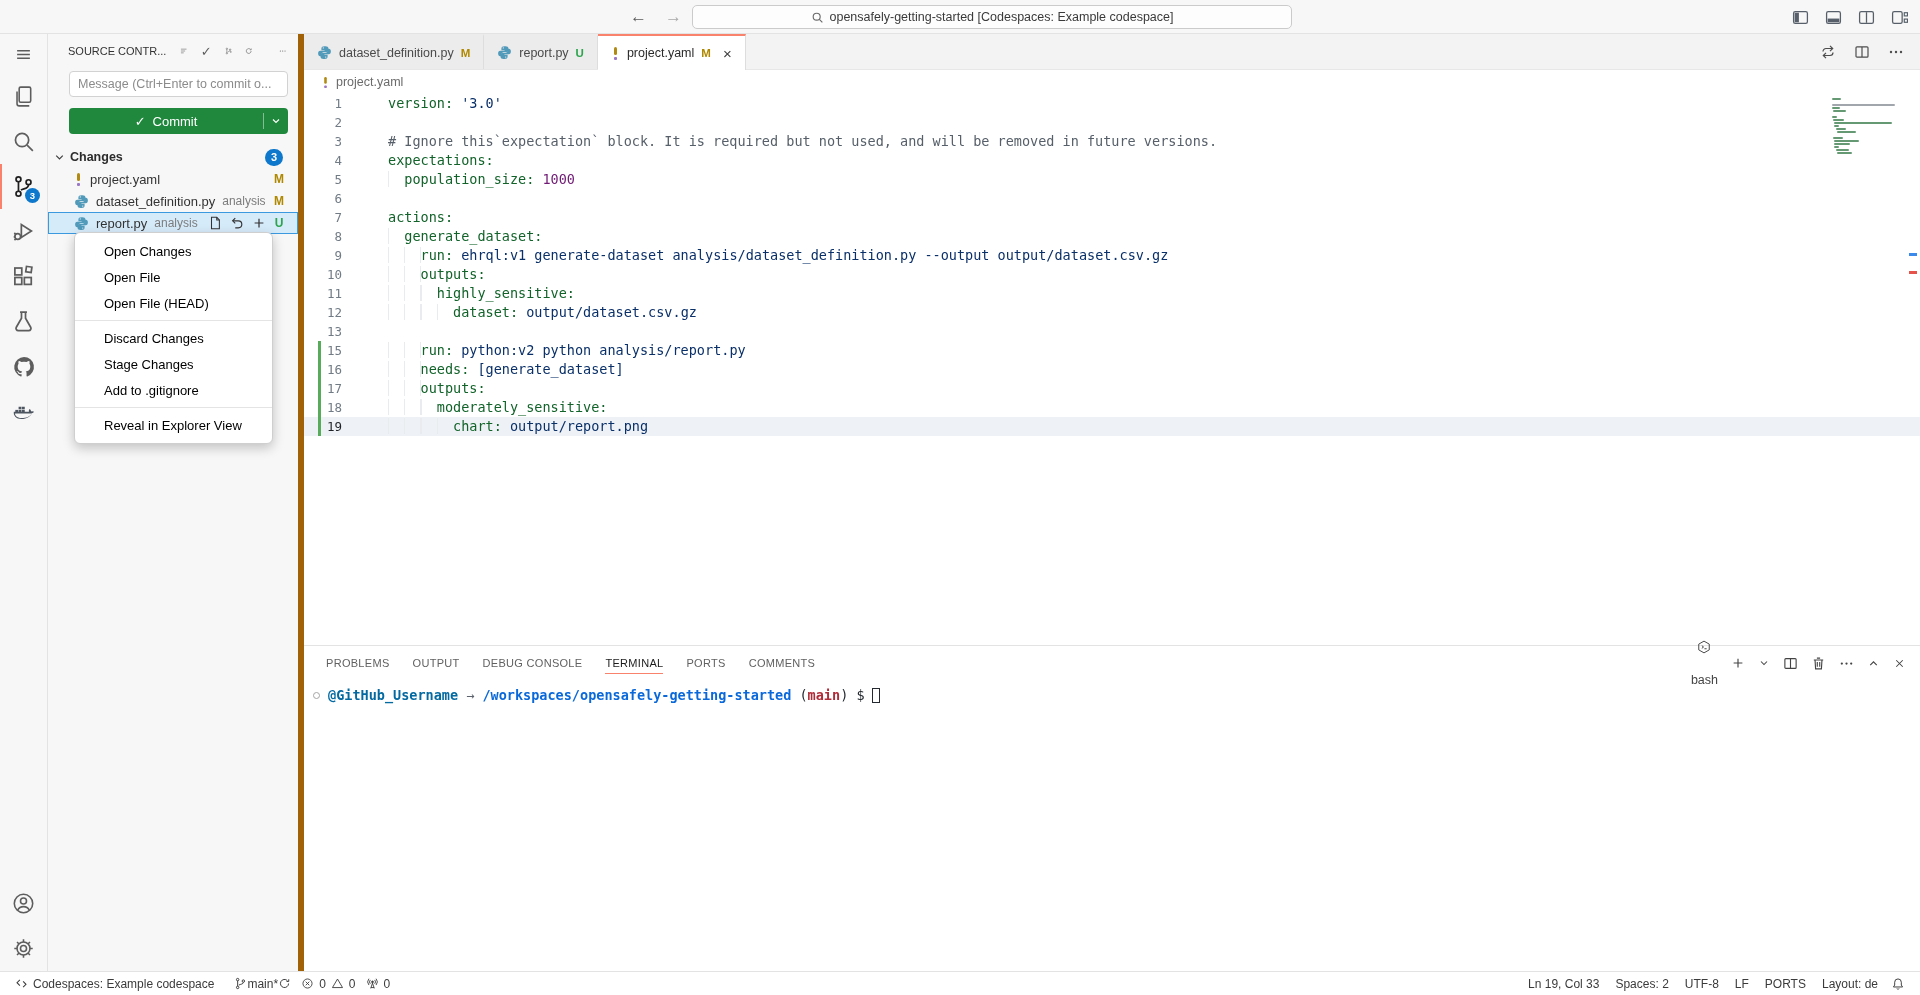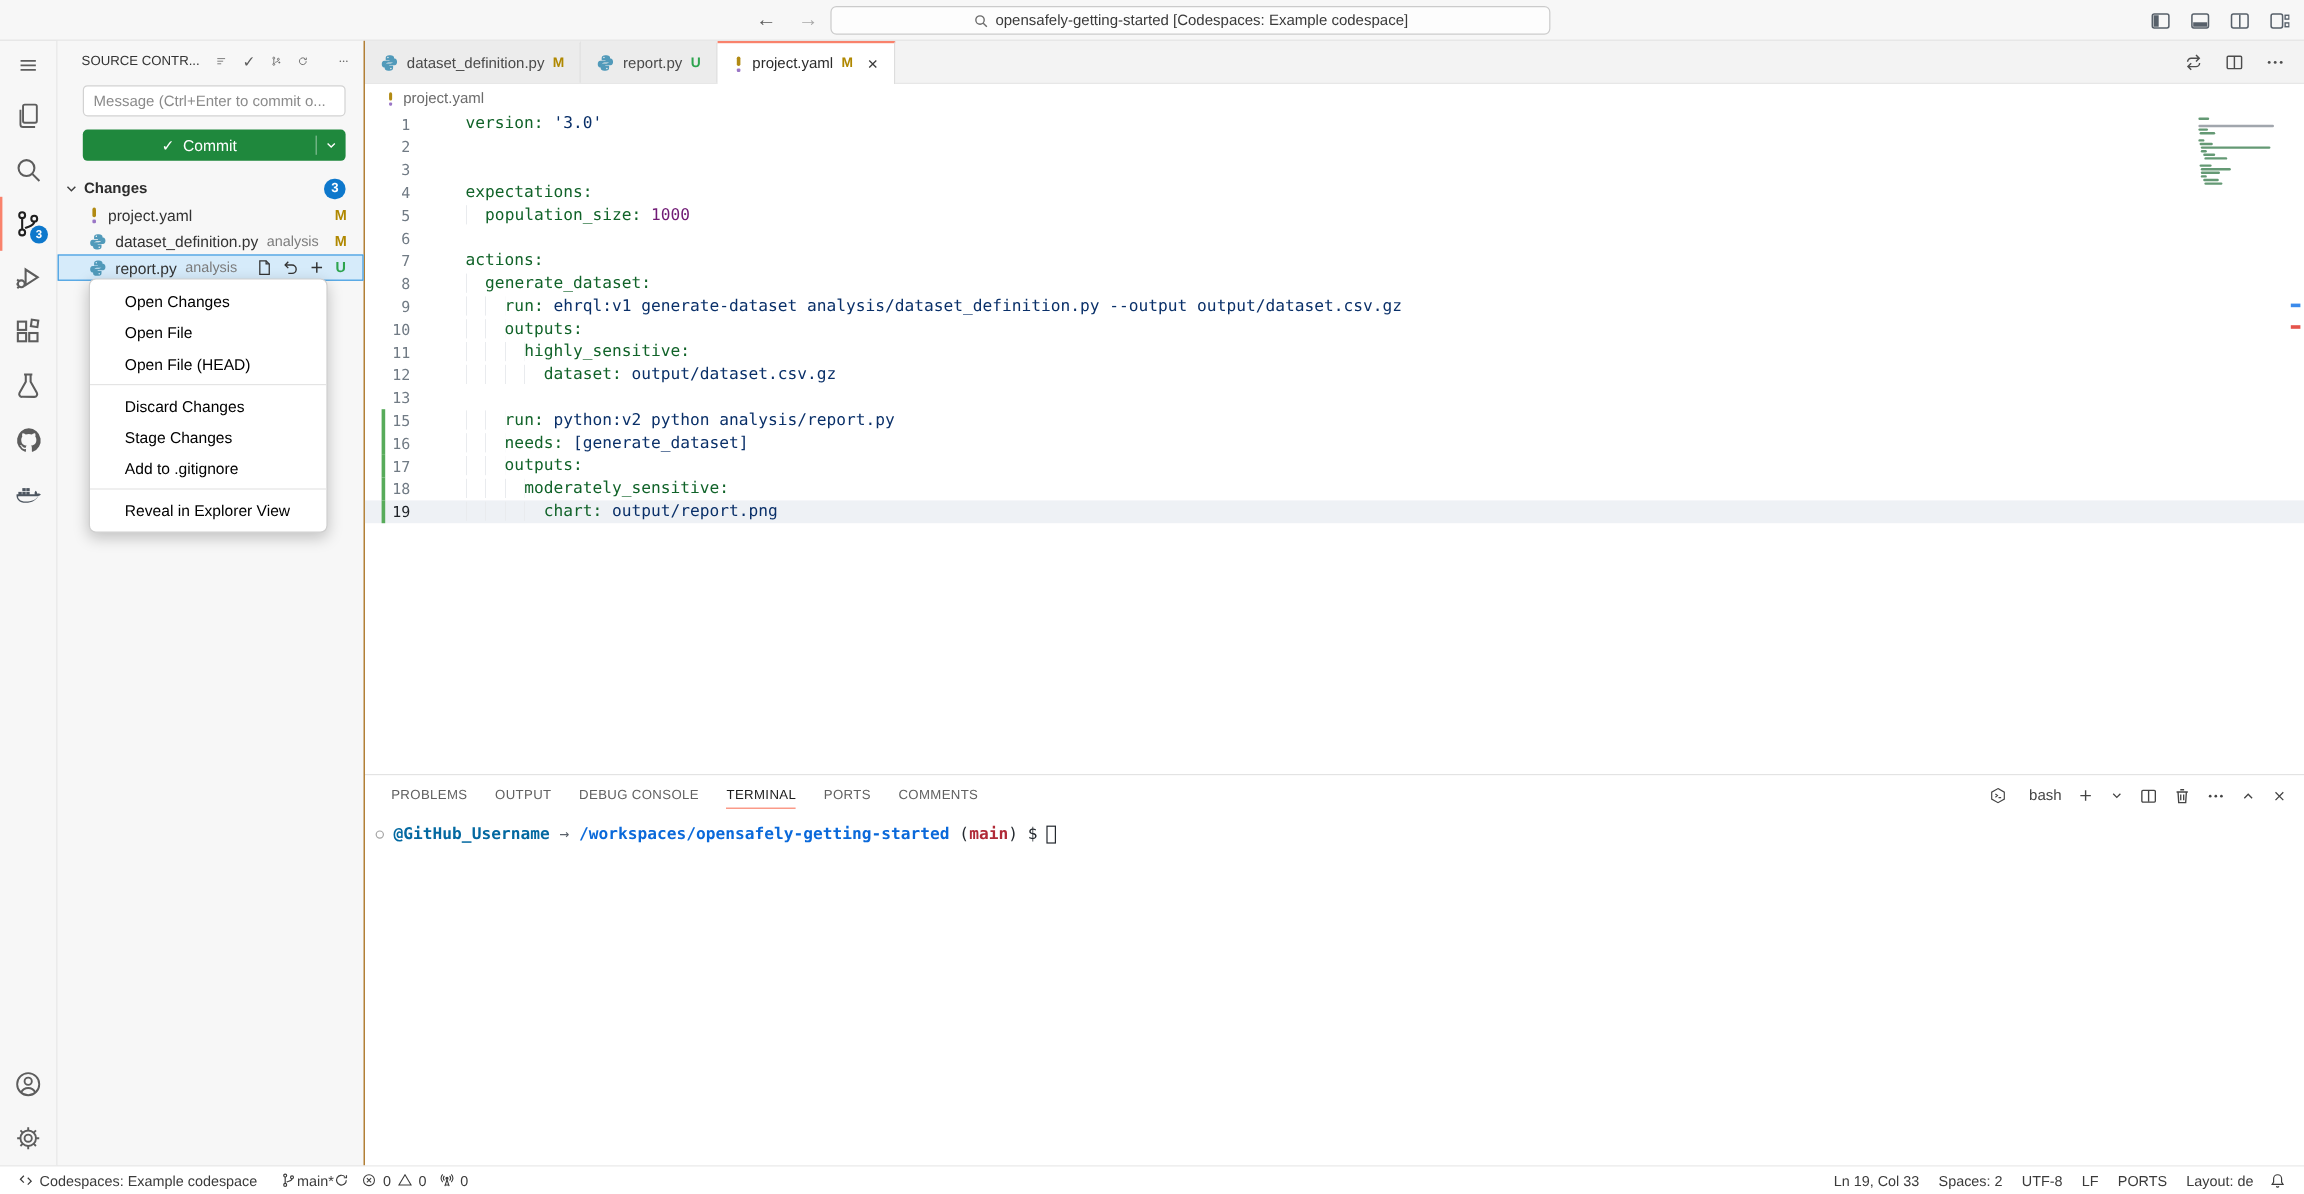--- a/index.html
+++ b/index.html
@@ -30,7 +30,7 @@
   .act-spacer { flex:1; }
 
   
-  .sidebar { width:256px; background:#f7f7f7; border-right:1px solid #a16207; position:relative; }
+  .sidebar { width:256px; background:#f7f7f7; border-right:6px solid #a16207; position:relative; }
   .sb-head { height:34px; display:flex; align-items:center; padding:0 12px 0 20px; gap:13px; color:#5d5d5d; }
   .sb-title { font-size:11px; color:#333; margin-right:1px; white-space:nowrap; }
   .sb-sp { flex:1; }

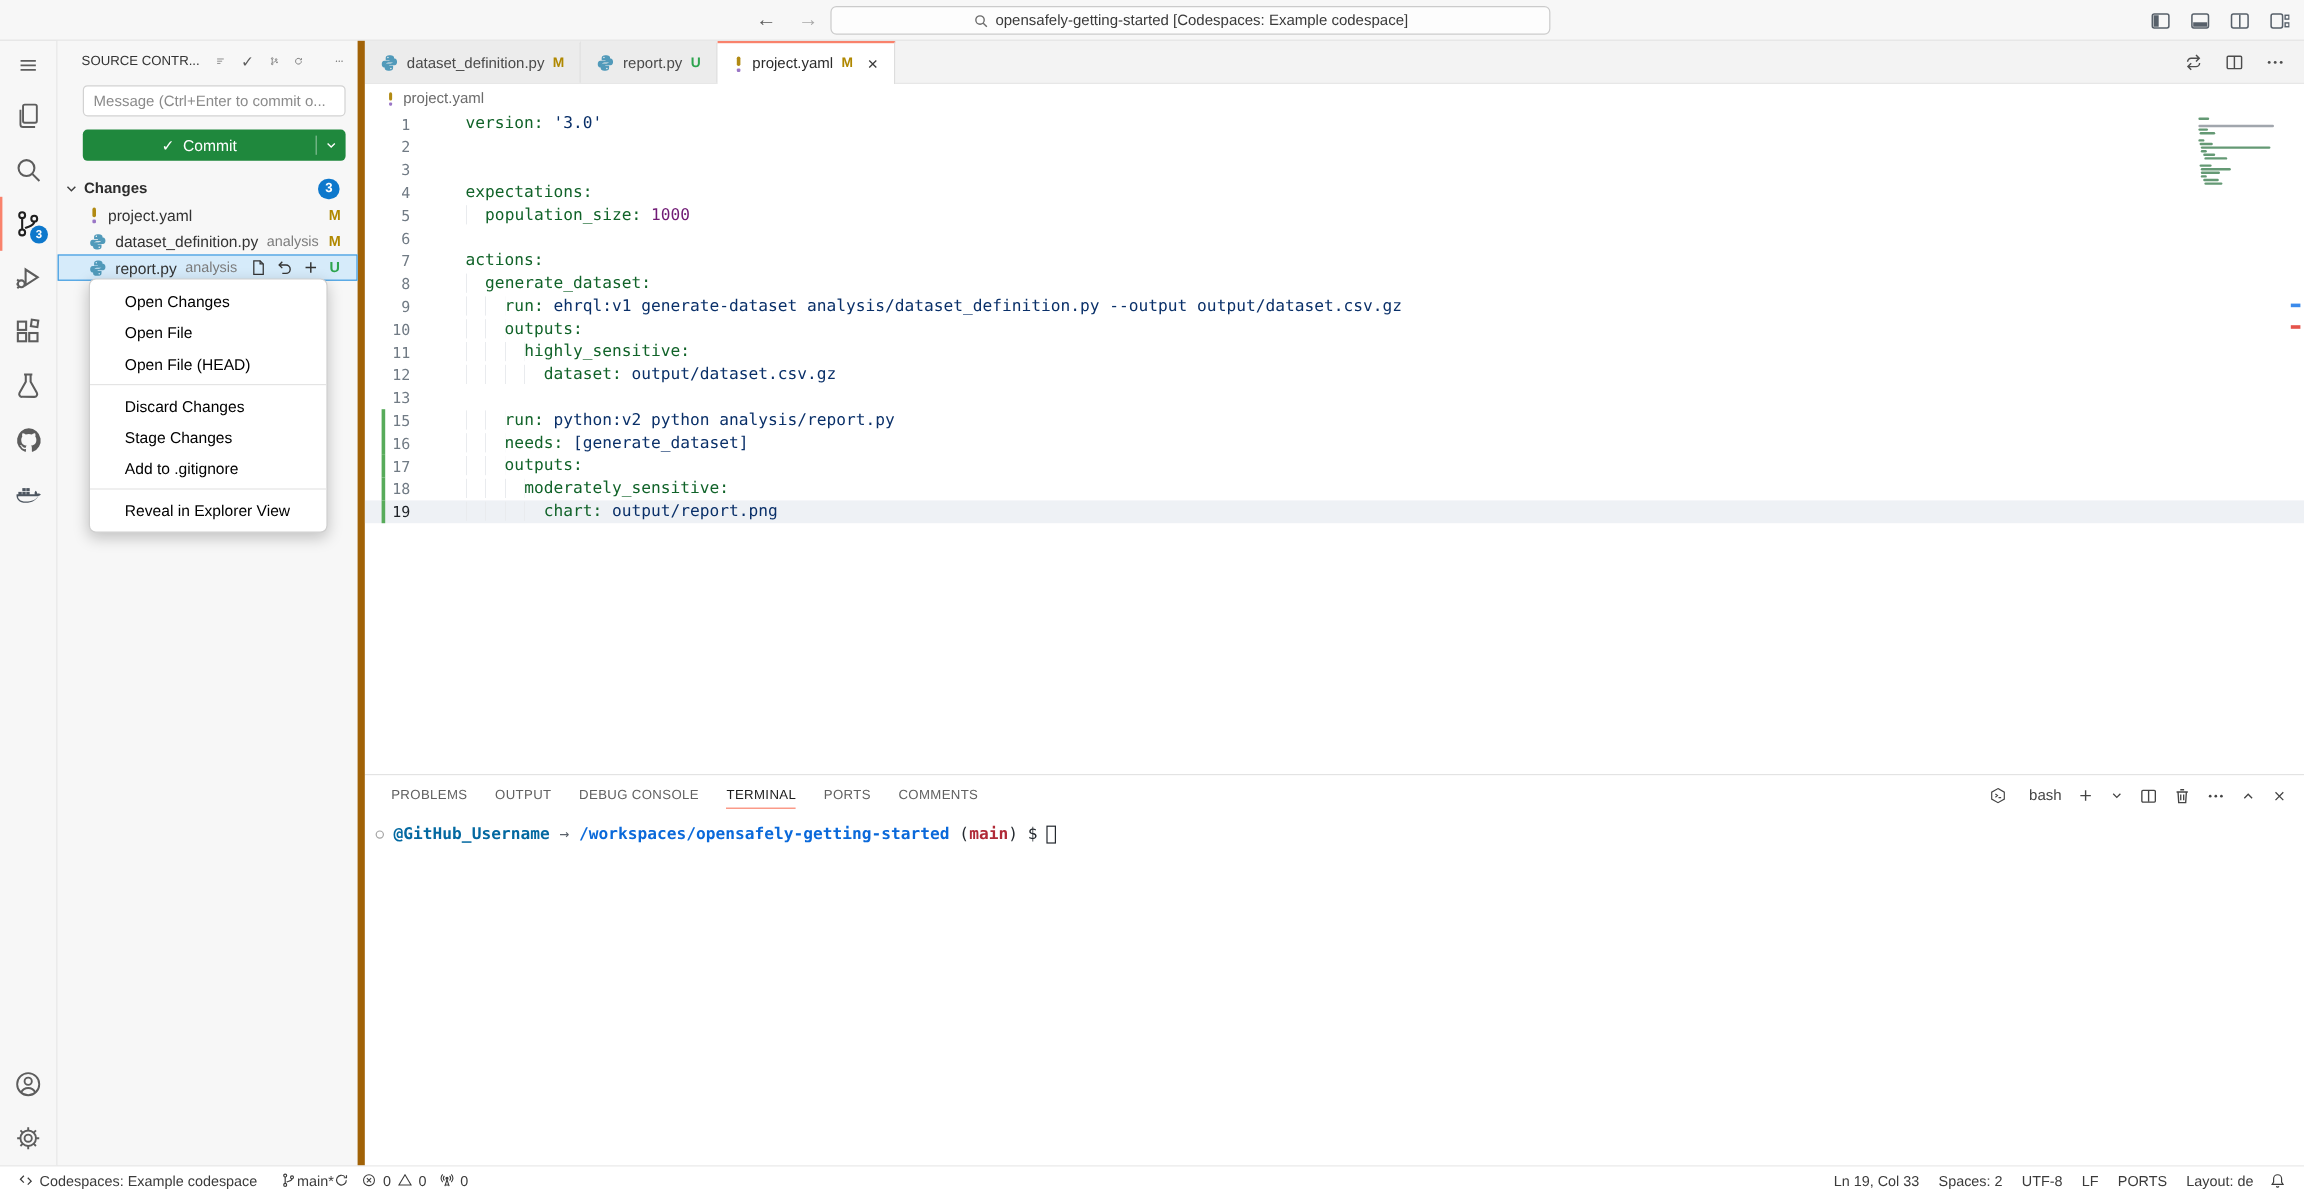--- a/index.html
+++ b/index.html
@@ -416,6 +416,7 @@
           <div class="cl">
             <span class="chg"></span>
             <span class="ln">3</span>
+            <span class="ct"><span class="tk-com"># Ignore this`expectation` block. It is required but not used, and will be removed in future versions.</span></span>
           </div>
           <div class="cl">
             <span class="chg"></span>

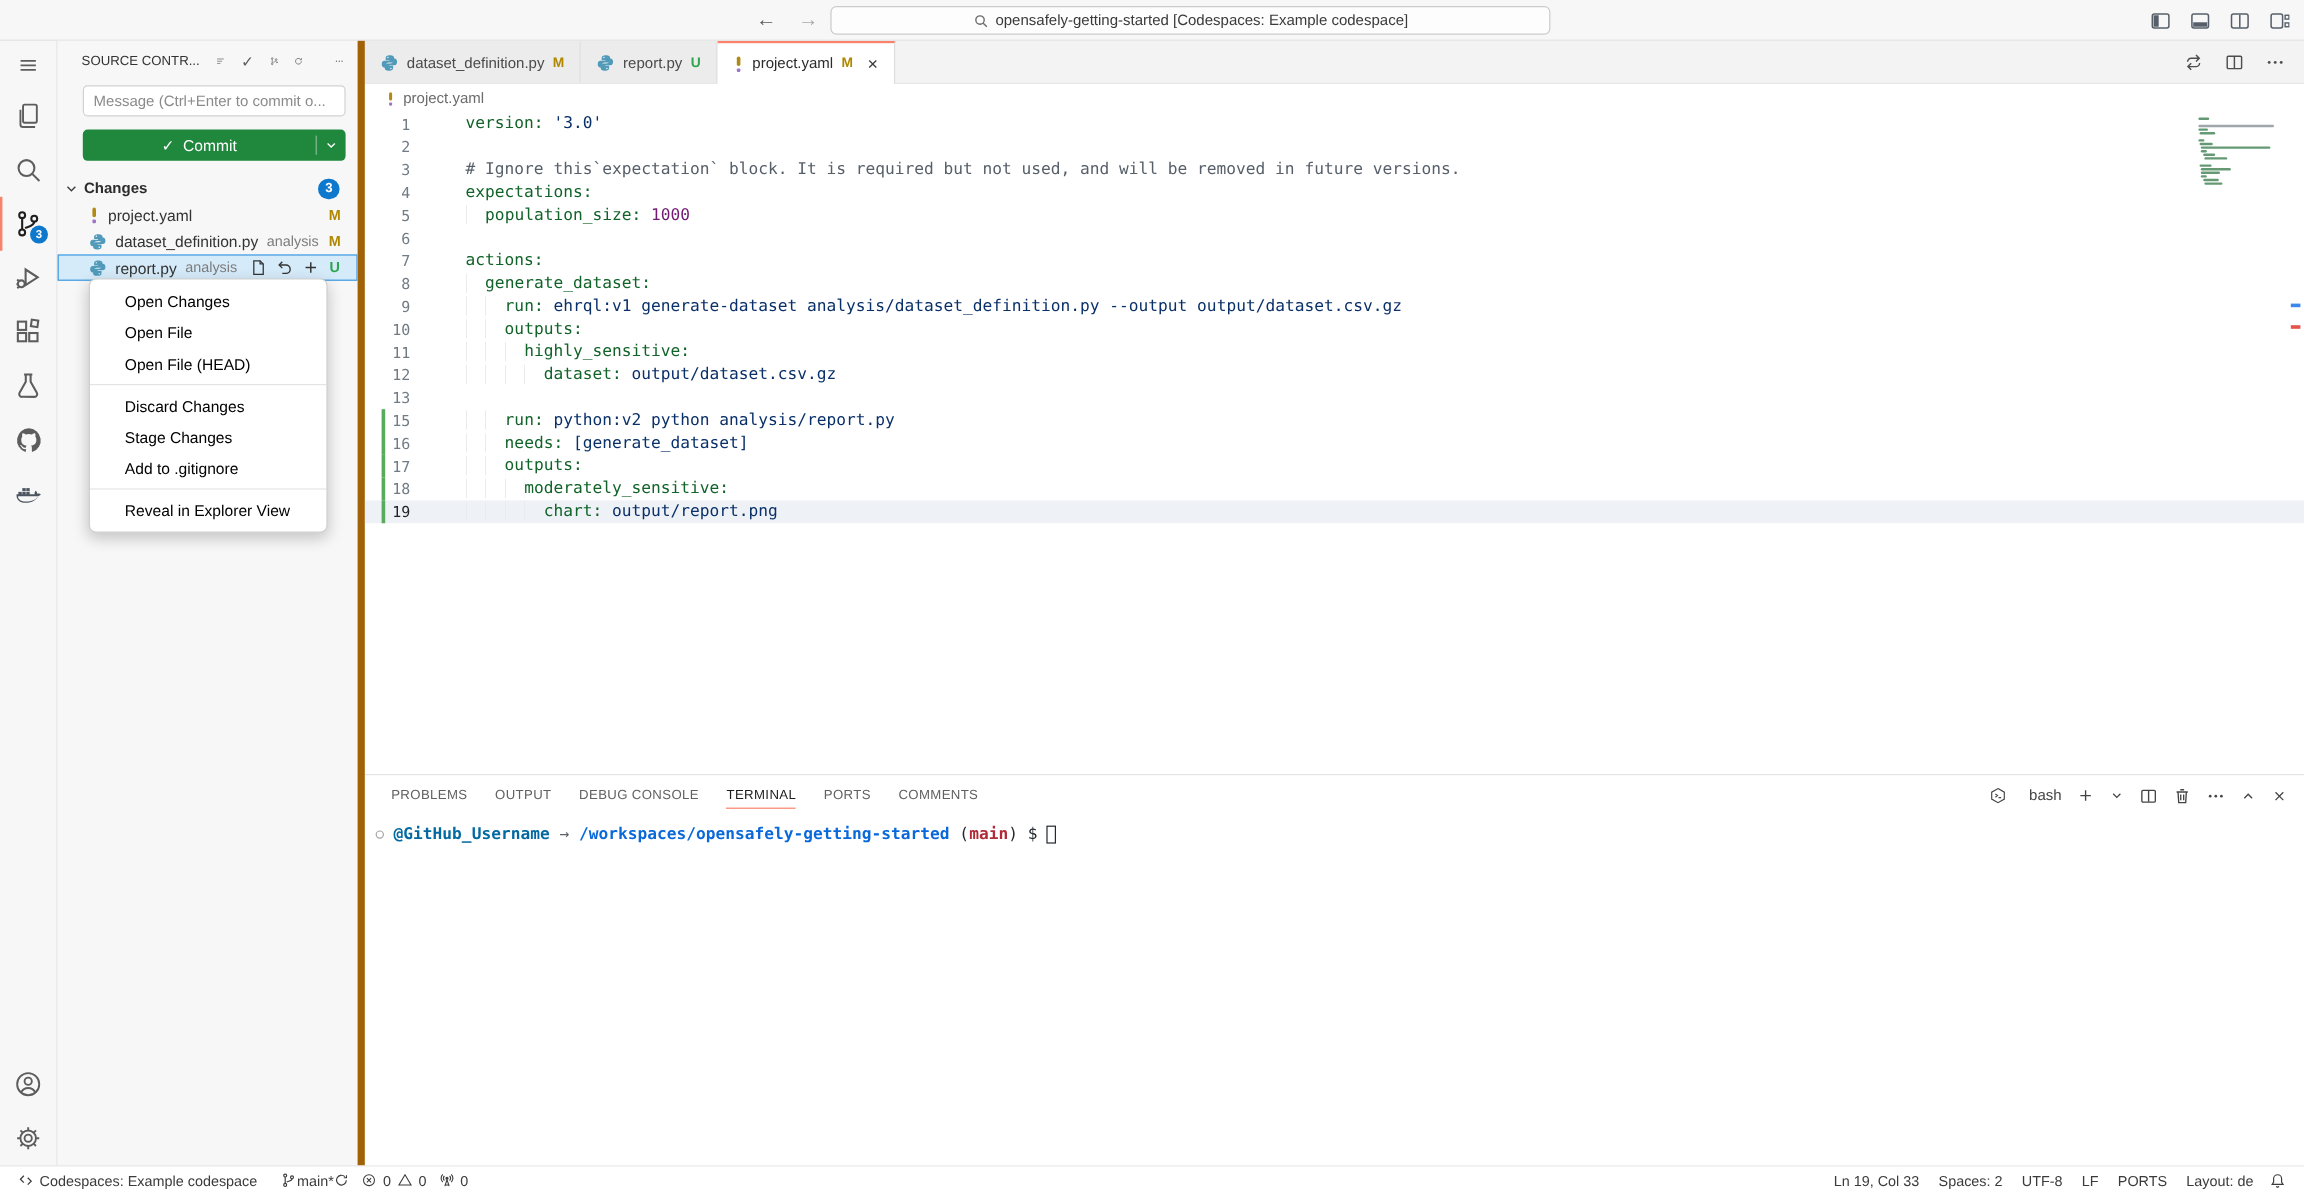--- a/index.html
+++ b/index.html
@@ -97,7 +97,7 @@
   .ptab.active { color:#1c1c1c; }
   .ptab.active::after { content:""; position:absolute; left:0; right:0; bottom:6px; height:1.5px; background:#f9826c; }
   .panel-actions { margin-left:auto; display:flex; align-items:center; gap:13px; color:#444; font-size:12.5px; }
-  .bash-chip { display:flex; align-items:center; gap:19px; }
+  .bash-chip { display:flex; align-items:center; gap:19px;flex-direction:column; }
   .term { padding:5px 0 0 9px; font-family:"DejaVu Sans Mono",monospace; font-size:13.5px; color:#24292f; }
   .term-row { display:flex; align-items:center; height:20px; }
   .term-deco { width:7px; height:7px; border:1px solid #a5a5a5; border-radius:50%; margin-right:8px; flex:none; }

